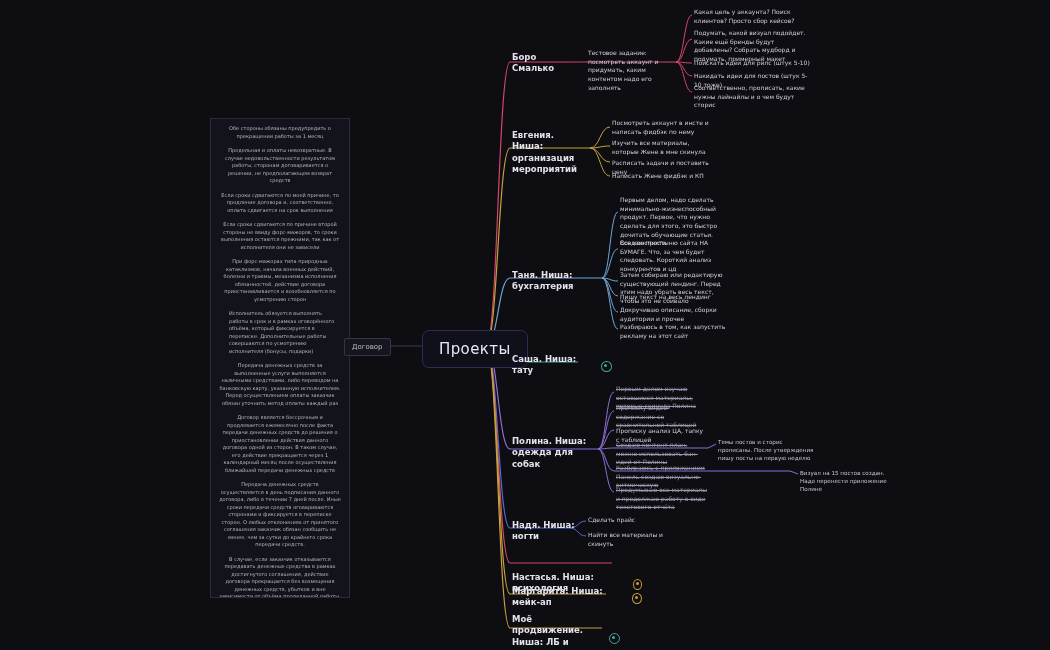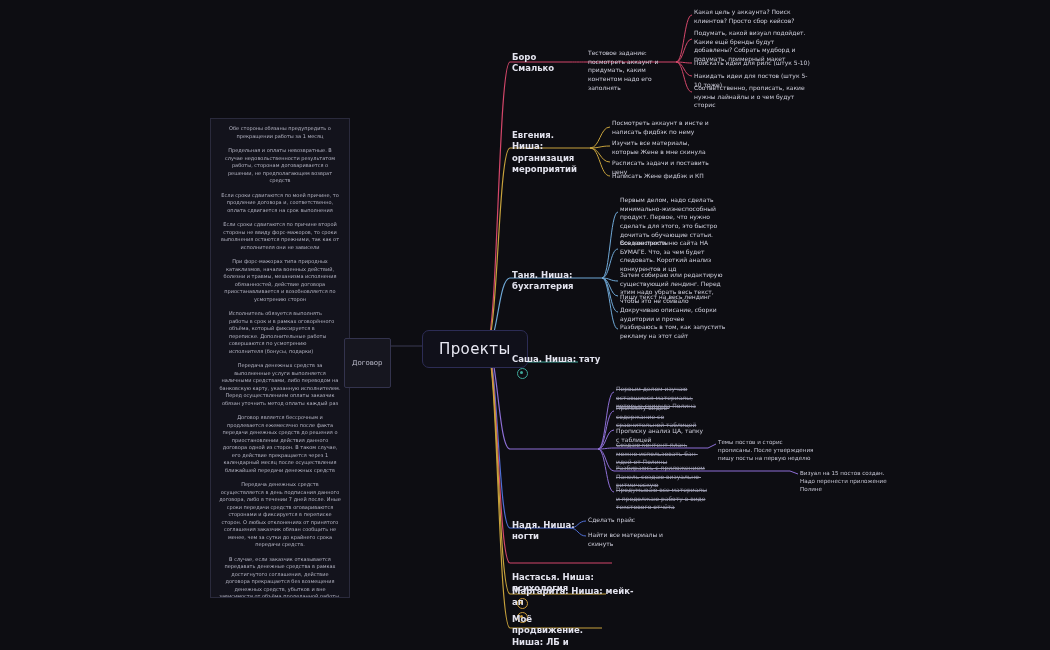--- a/index.html
+++ b/index.html
@@ -45,7 +45,7 @@
     border: 1px solid #33334d;
     color: #b9b9c8;
     font-size: 7px;
-    padding: 20px 7px;
+    padding: 4px 7px;
     border-radius: 2px;
   }
   .branch-label {

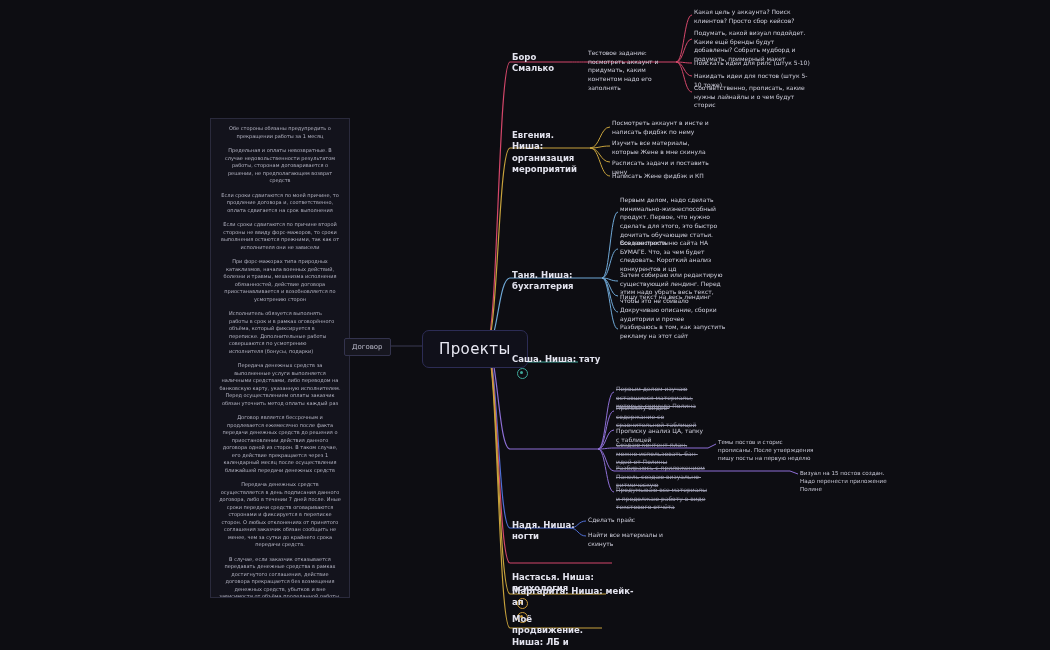--- a/index.html
+++ b/index.html
@@ -121,8 +121,7 @@
   }
   .branch-row {
     display: flex;
-    align-items: flex-start;
-    flex-direction: column;
+    align-items: center;
   }
 </style>
 </head>

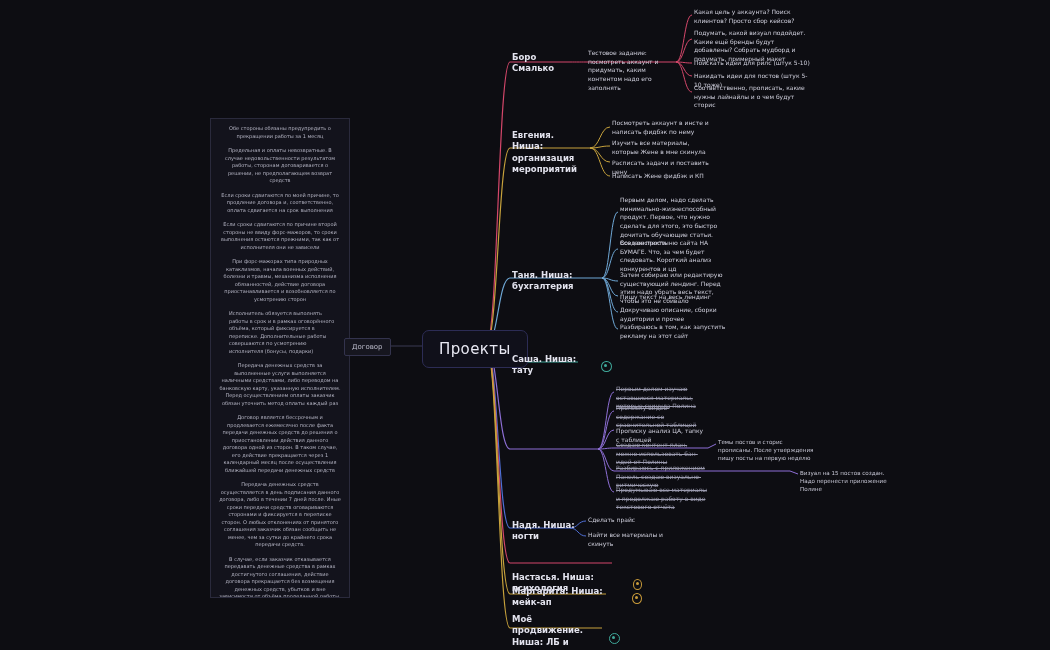--- a/index.html
+++ b/index.html
@@ -274,6 +274,9 @@
     <span class="dot-badge teal"></span>
   </div>
 
+  <div class="node" style="left:512px; top:436px; width:82px;">
+    <div class="branch-label">Полина. Ниша: одежда для собак</div>
+  </div>
   <div class="node" style="left:616px; top:385px; width:92px;">
     <div class="leaf strike">Первым делом изучаю оставшиеся материалы, которые скинула Полина</div>
   </div>

